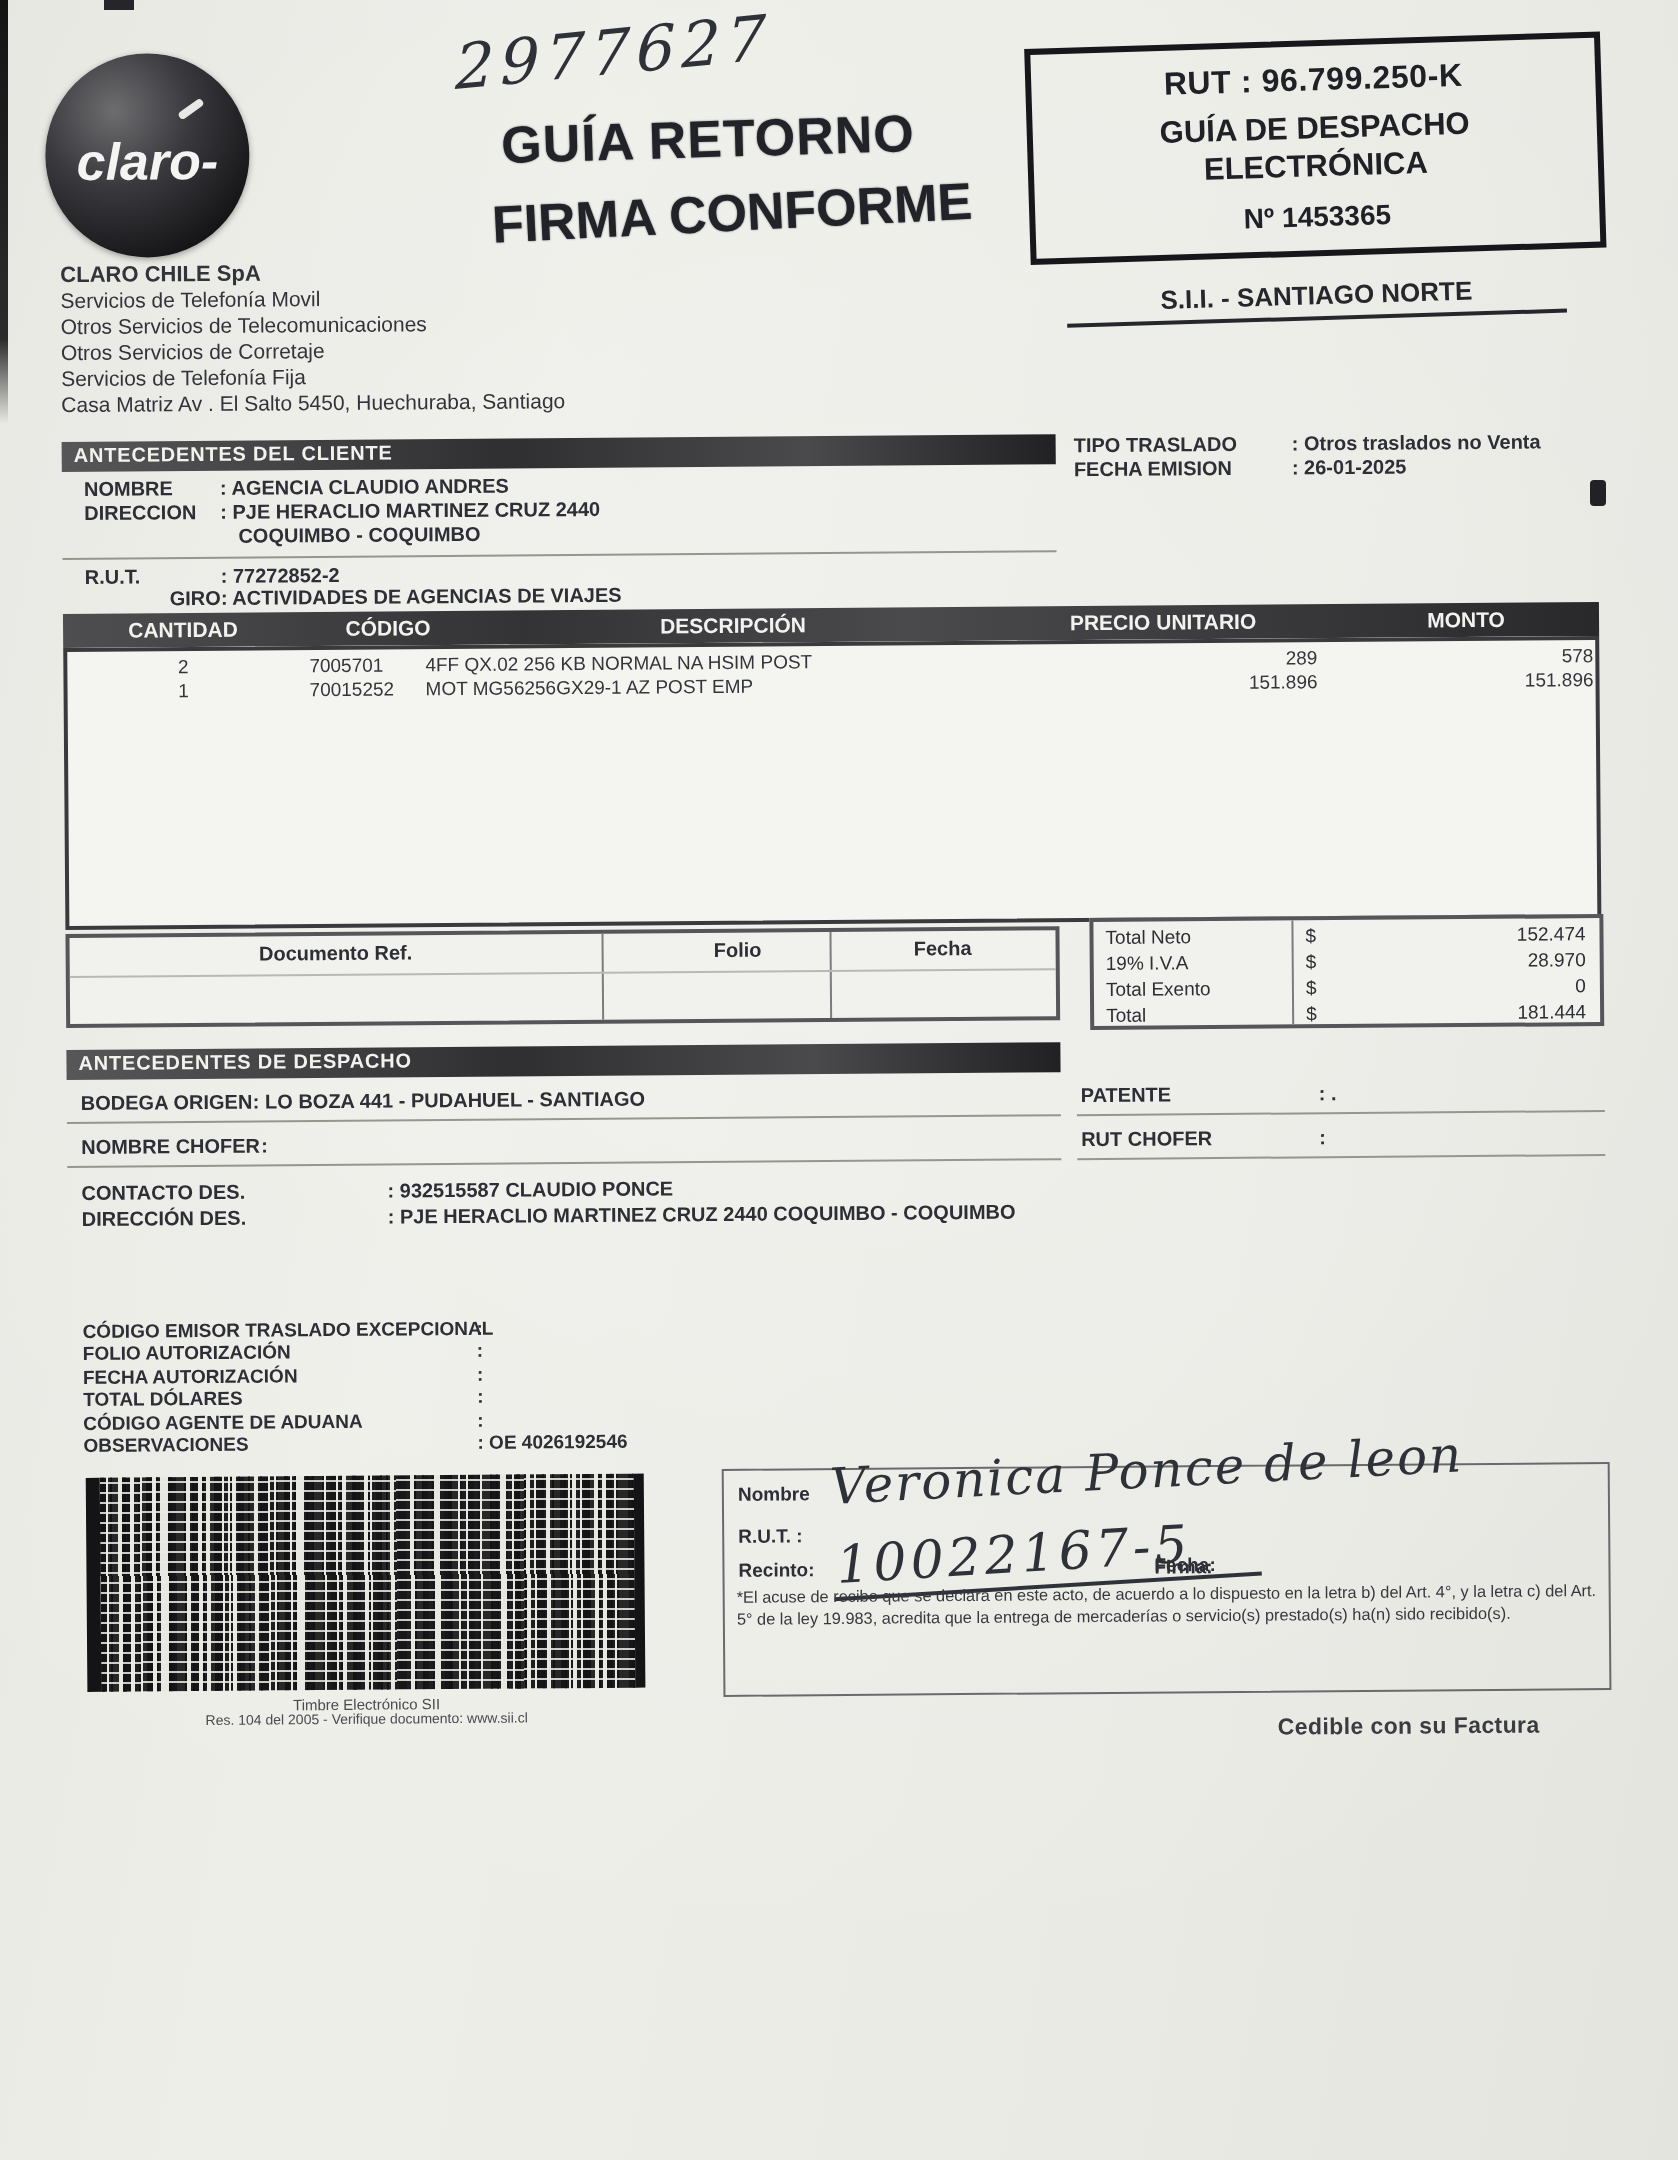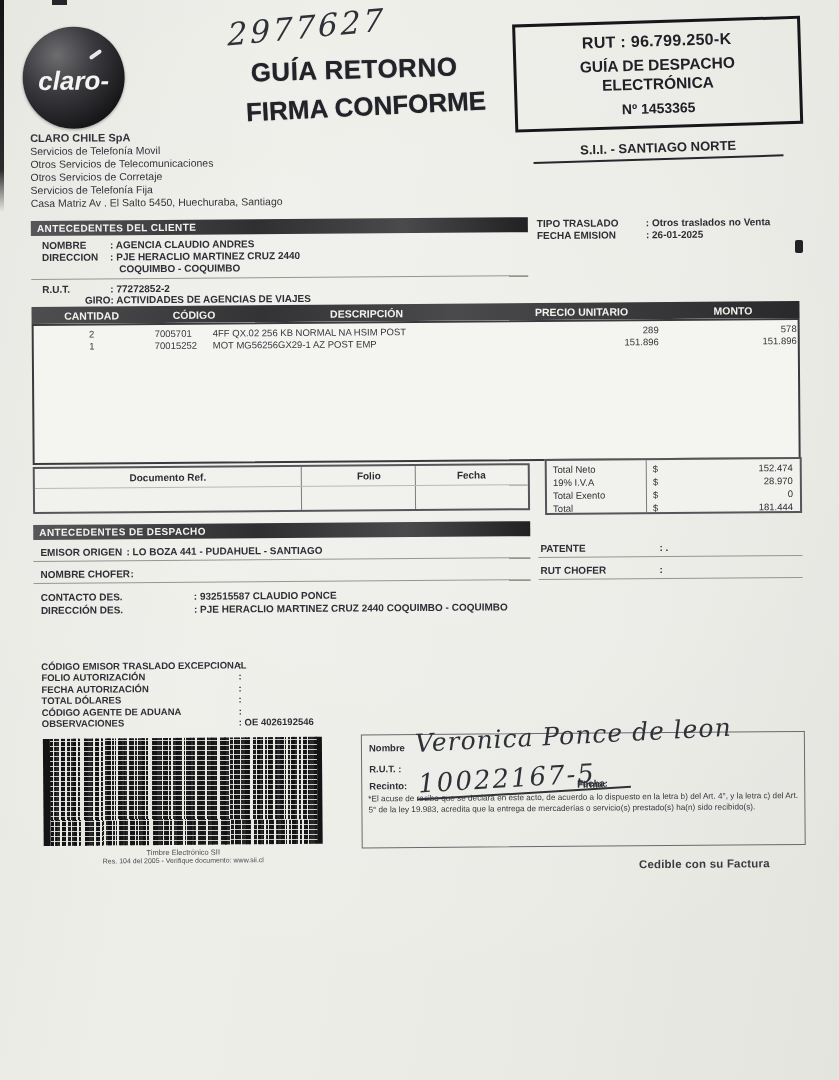--- a/index.html
+++ b/index.html
@@ -274,7 +274,7 @@
 
     <div class="bar bar-despacho">ANTECEDENTES DE DESPACHO</div>
     <div class="row row-bodega">
-      <span class="lbl">EMISOR ORIGEN</span><span>: LO BOZA 441 - PUDAHUEL - SANTIAGO</span>
+      <span class="lbl">BODEGA ORIGEN</span><span>: LO BOZA 441 - PUDAHUEL - SANTIAGO</span>
     </div>
     <div class="row row-patente">
       <span class="lbl">PATENTE</span><span>: .</span>

